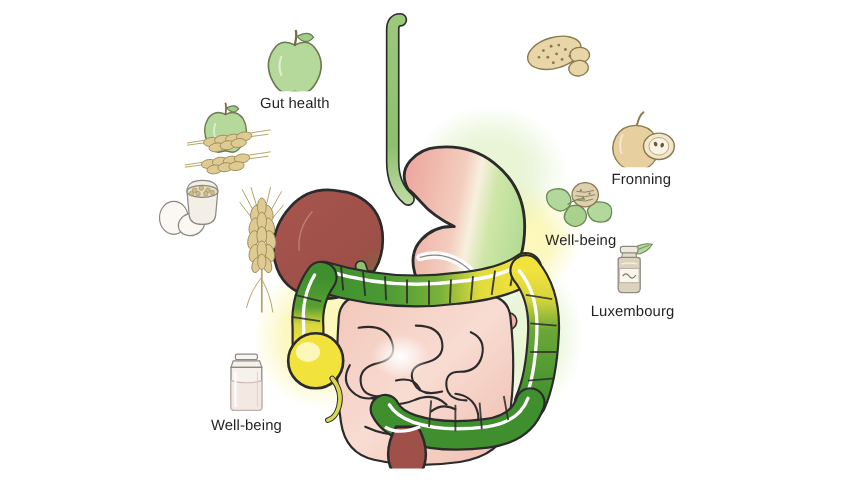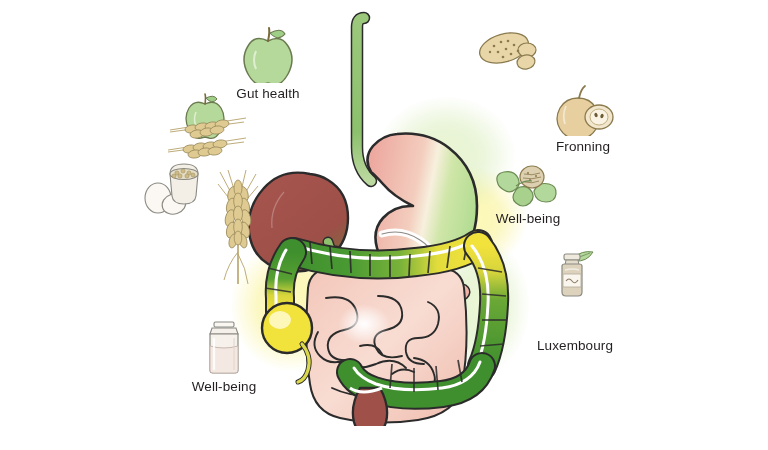--- a/index.html
+++ b/index.html
@@ -351,7 +351,7 @@
     </span>
   </div>
 
-  <div class="callout" style="left:583px; top:84px;">
+  <div class="callout" style="left:583px; top:100px;">
     <span class="icon-slot">
       <svg width="66" height="52" viewBox="0 0 66 52" xmlns="http://www.w3.org/2000/svg">
         <path d="M28 14 q-12 0 -18 10 q-6 11 0 21 q6 10 18 10 q12 0 18 -10 q6 -10 0 -21 q-6 -10 -18 -10z" fill="#e8cfa0" stroke="#8a7a4e" stroke-width="1.3"></path>

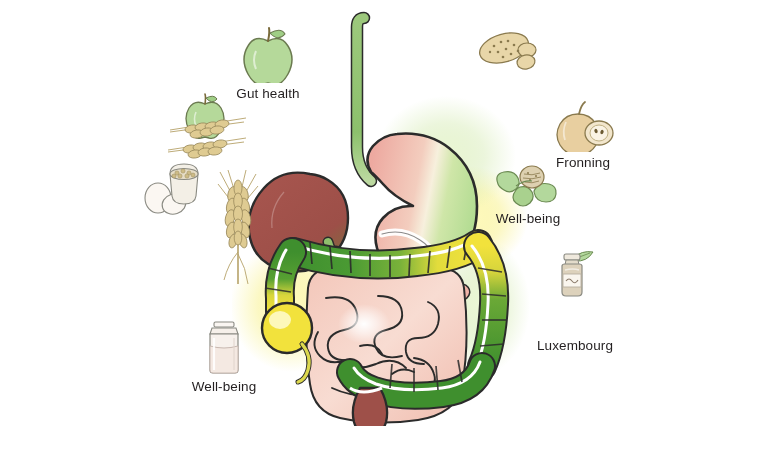--- a/index.html
+++ b/index.html
@@ -389,7 +389,7 @@
     <span class="caption">Well-being</span>
   </div>
 
-  <div class="callout" style="left:575px; top:246px;gap:33px;">
+  <div class="callout" style="left:575px; top:216px;">
     <span class="icon-slot">
       <svg width="62" height="56" viewBox="0 0 62 56" xmlns="http://www.w3.org/2000/svg">
         <path d="M29 12 q9 -8 20 -6 q-6 10 -18 9z" fill="#b3d89c" stroke="#6b8a52" stroke-width="1"></path>

